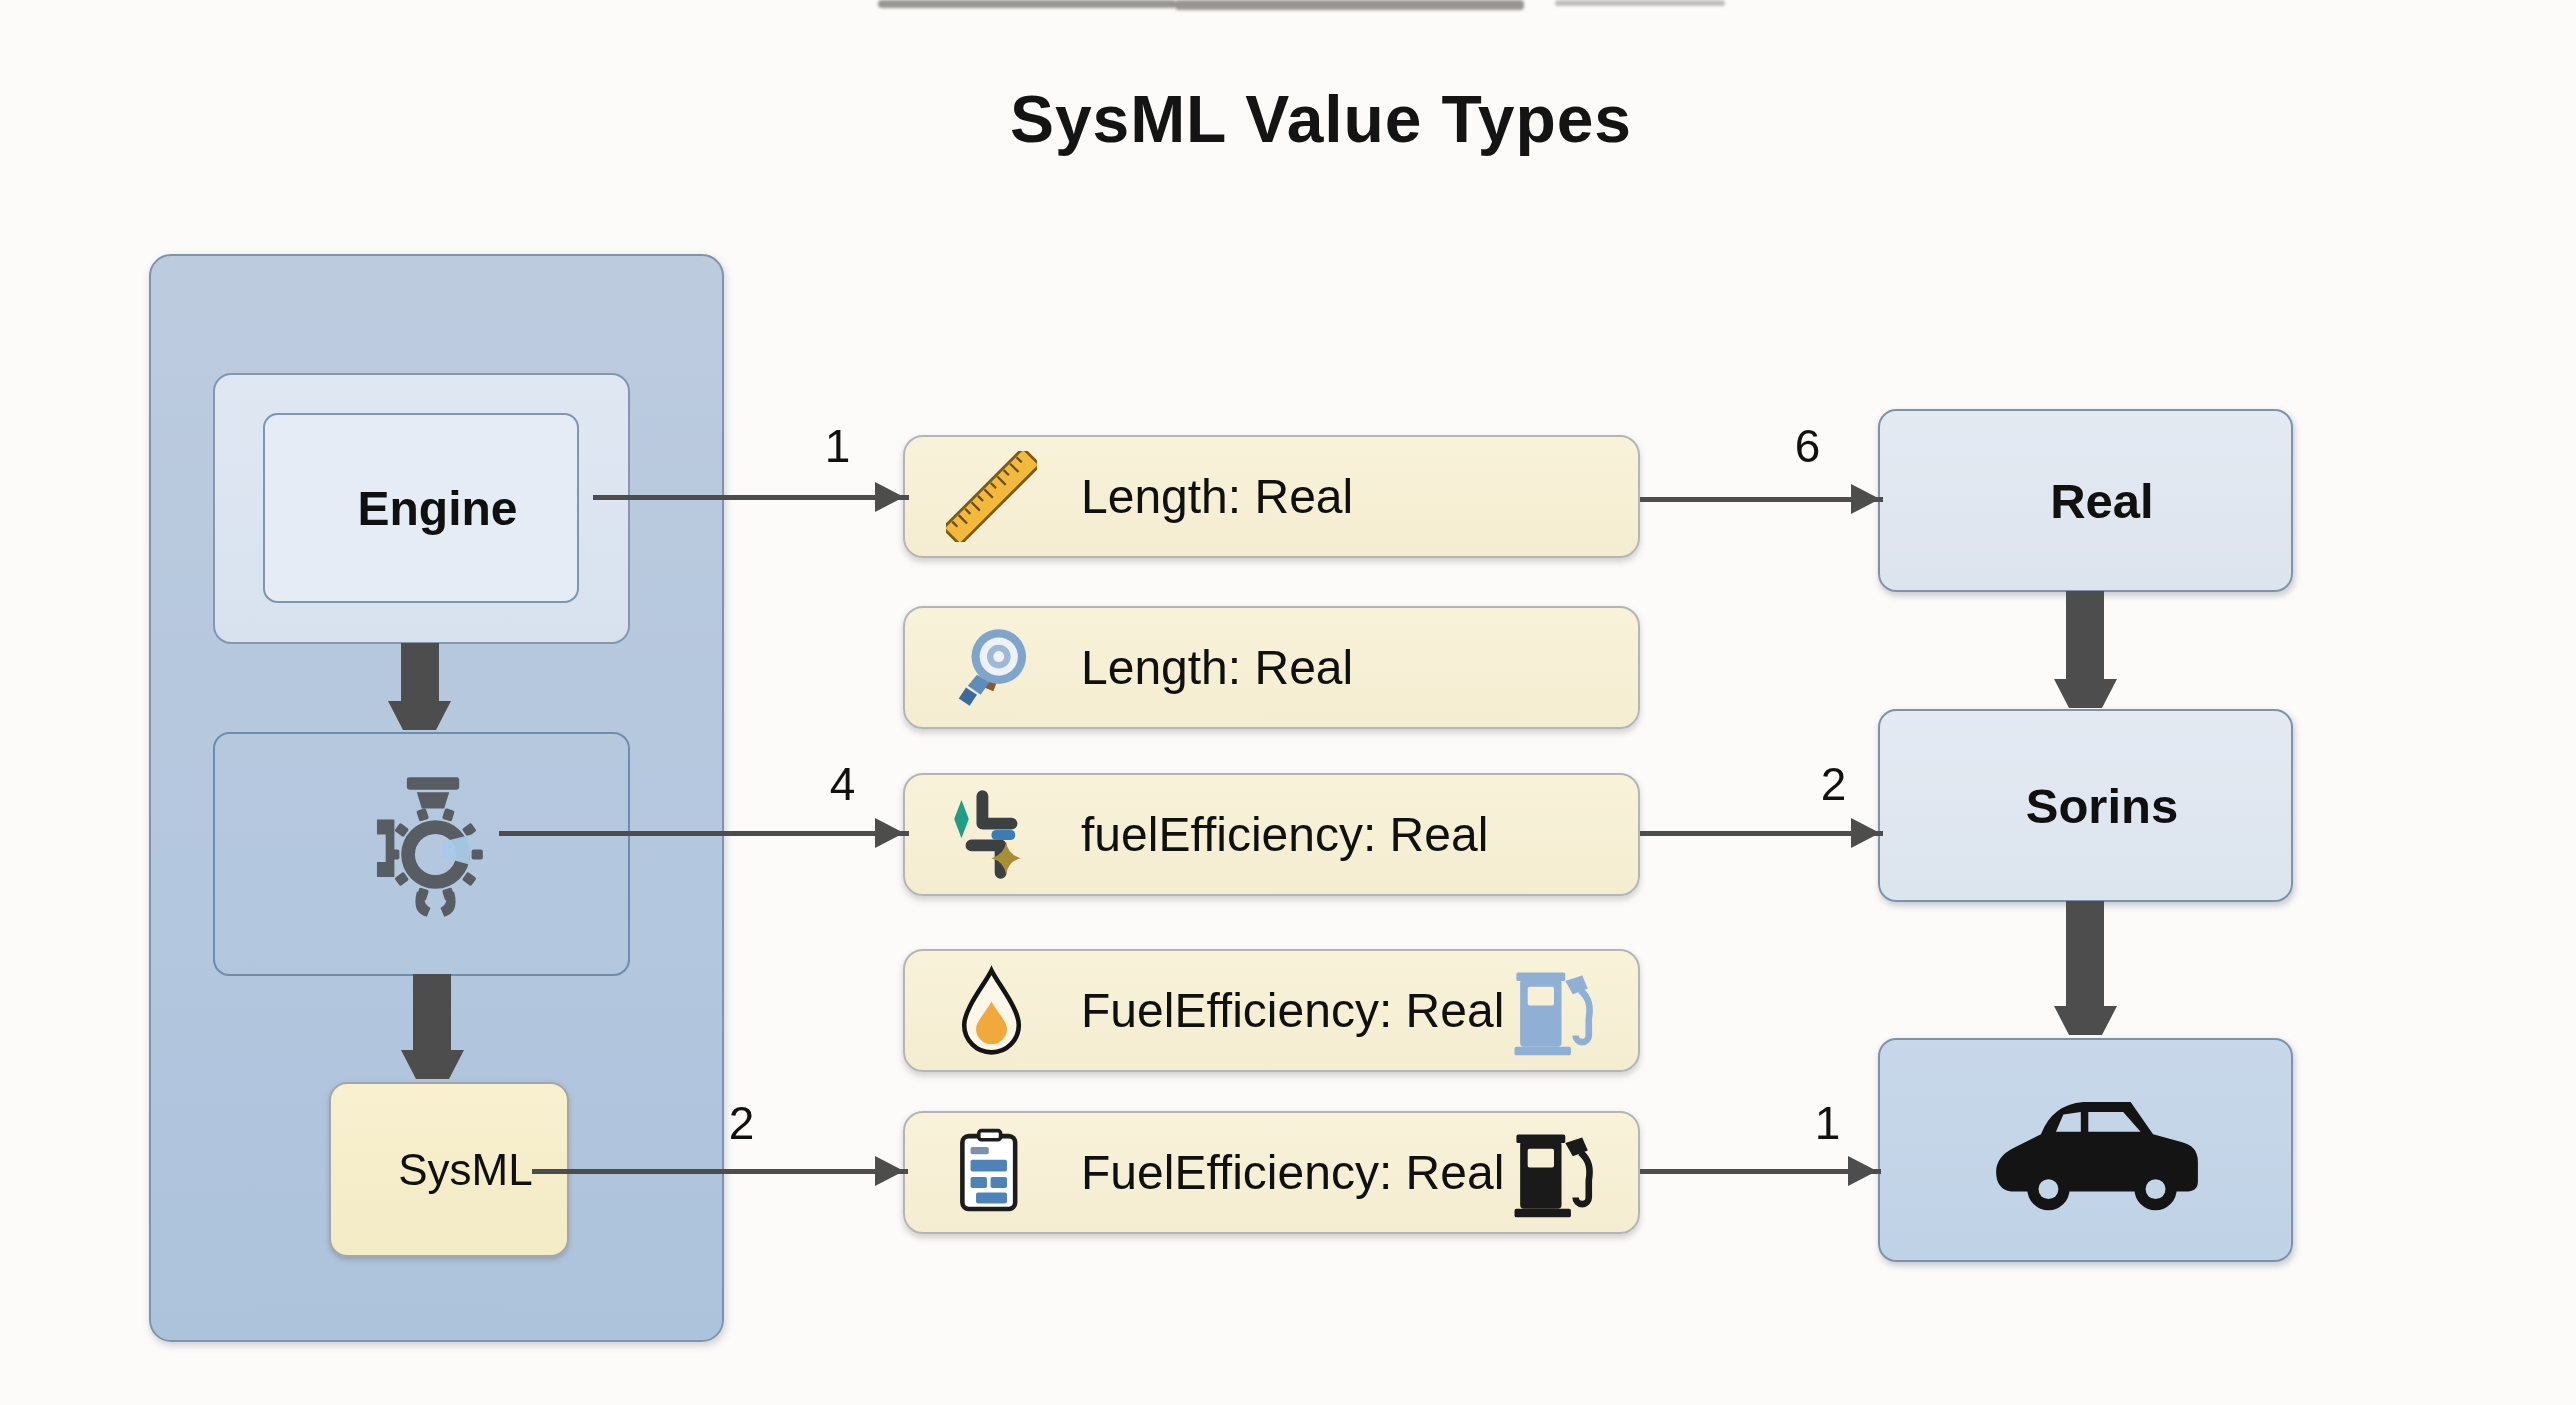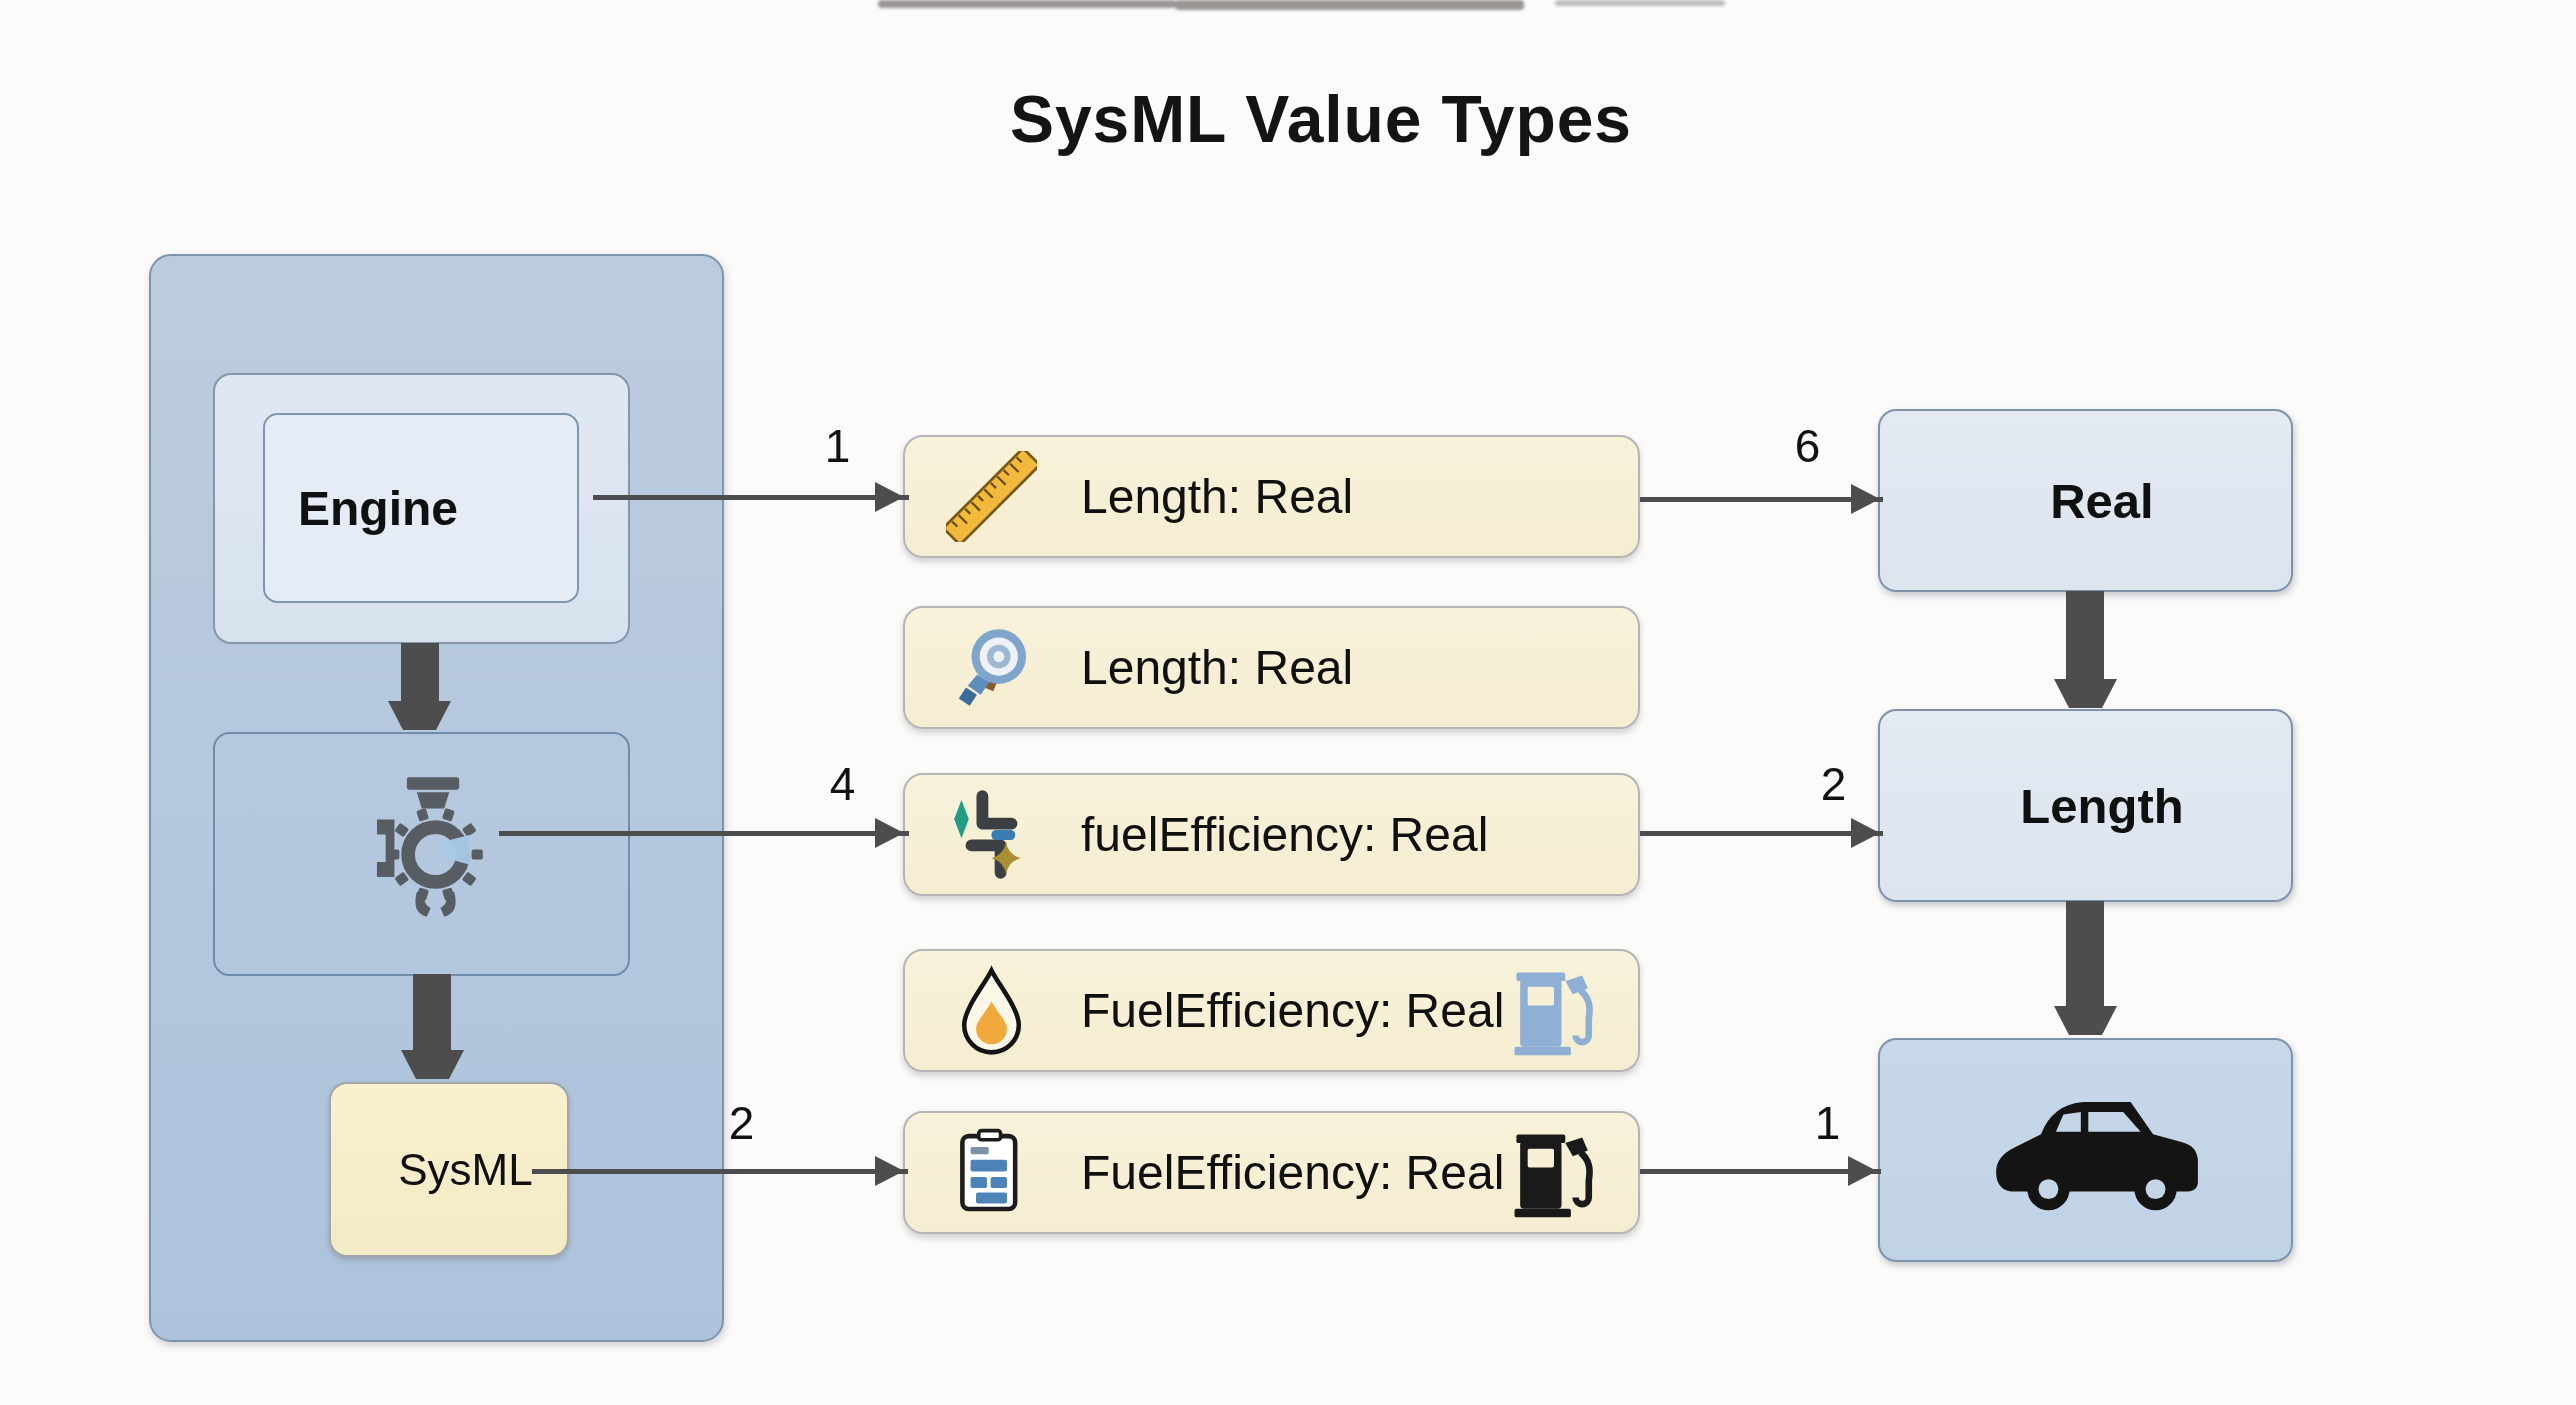--- a/index.html
+++ b/index.html
@@ -32,7 +32,7 @@
   .engine-inner{
     left:263px;top:413px;width:279px;height:186px;
     background:#e5ecf5;border:2.7px solid #7e96b0;border-radius:14.6px;
-    display:flex;align-items:center;
+    display:flex;align-items:center;justify-content:center;
     font-size:48px;font-weight:bold;
   }
   .gear-box{

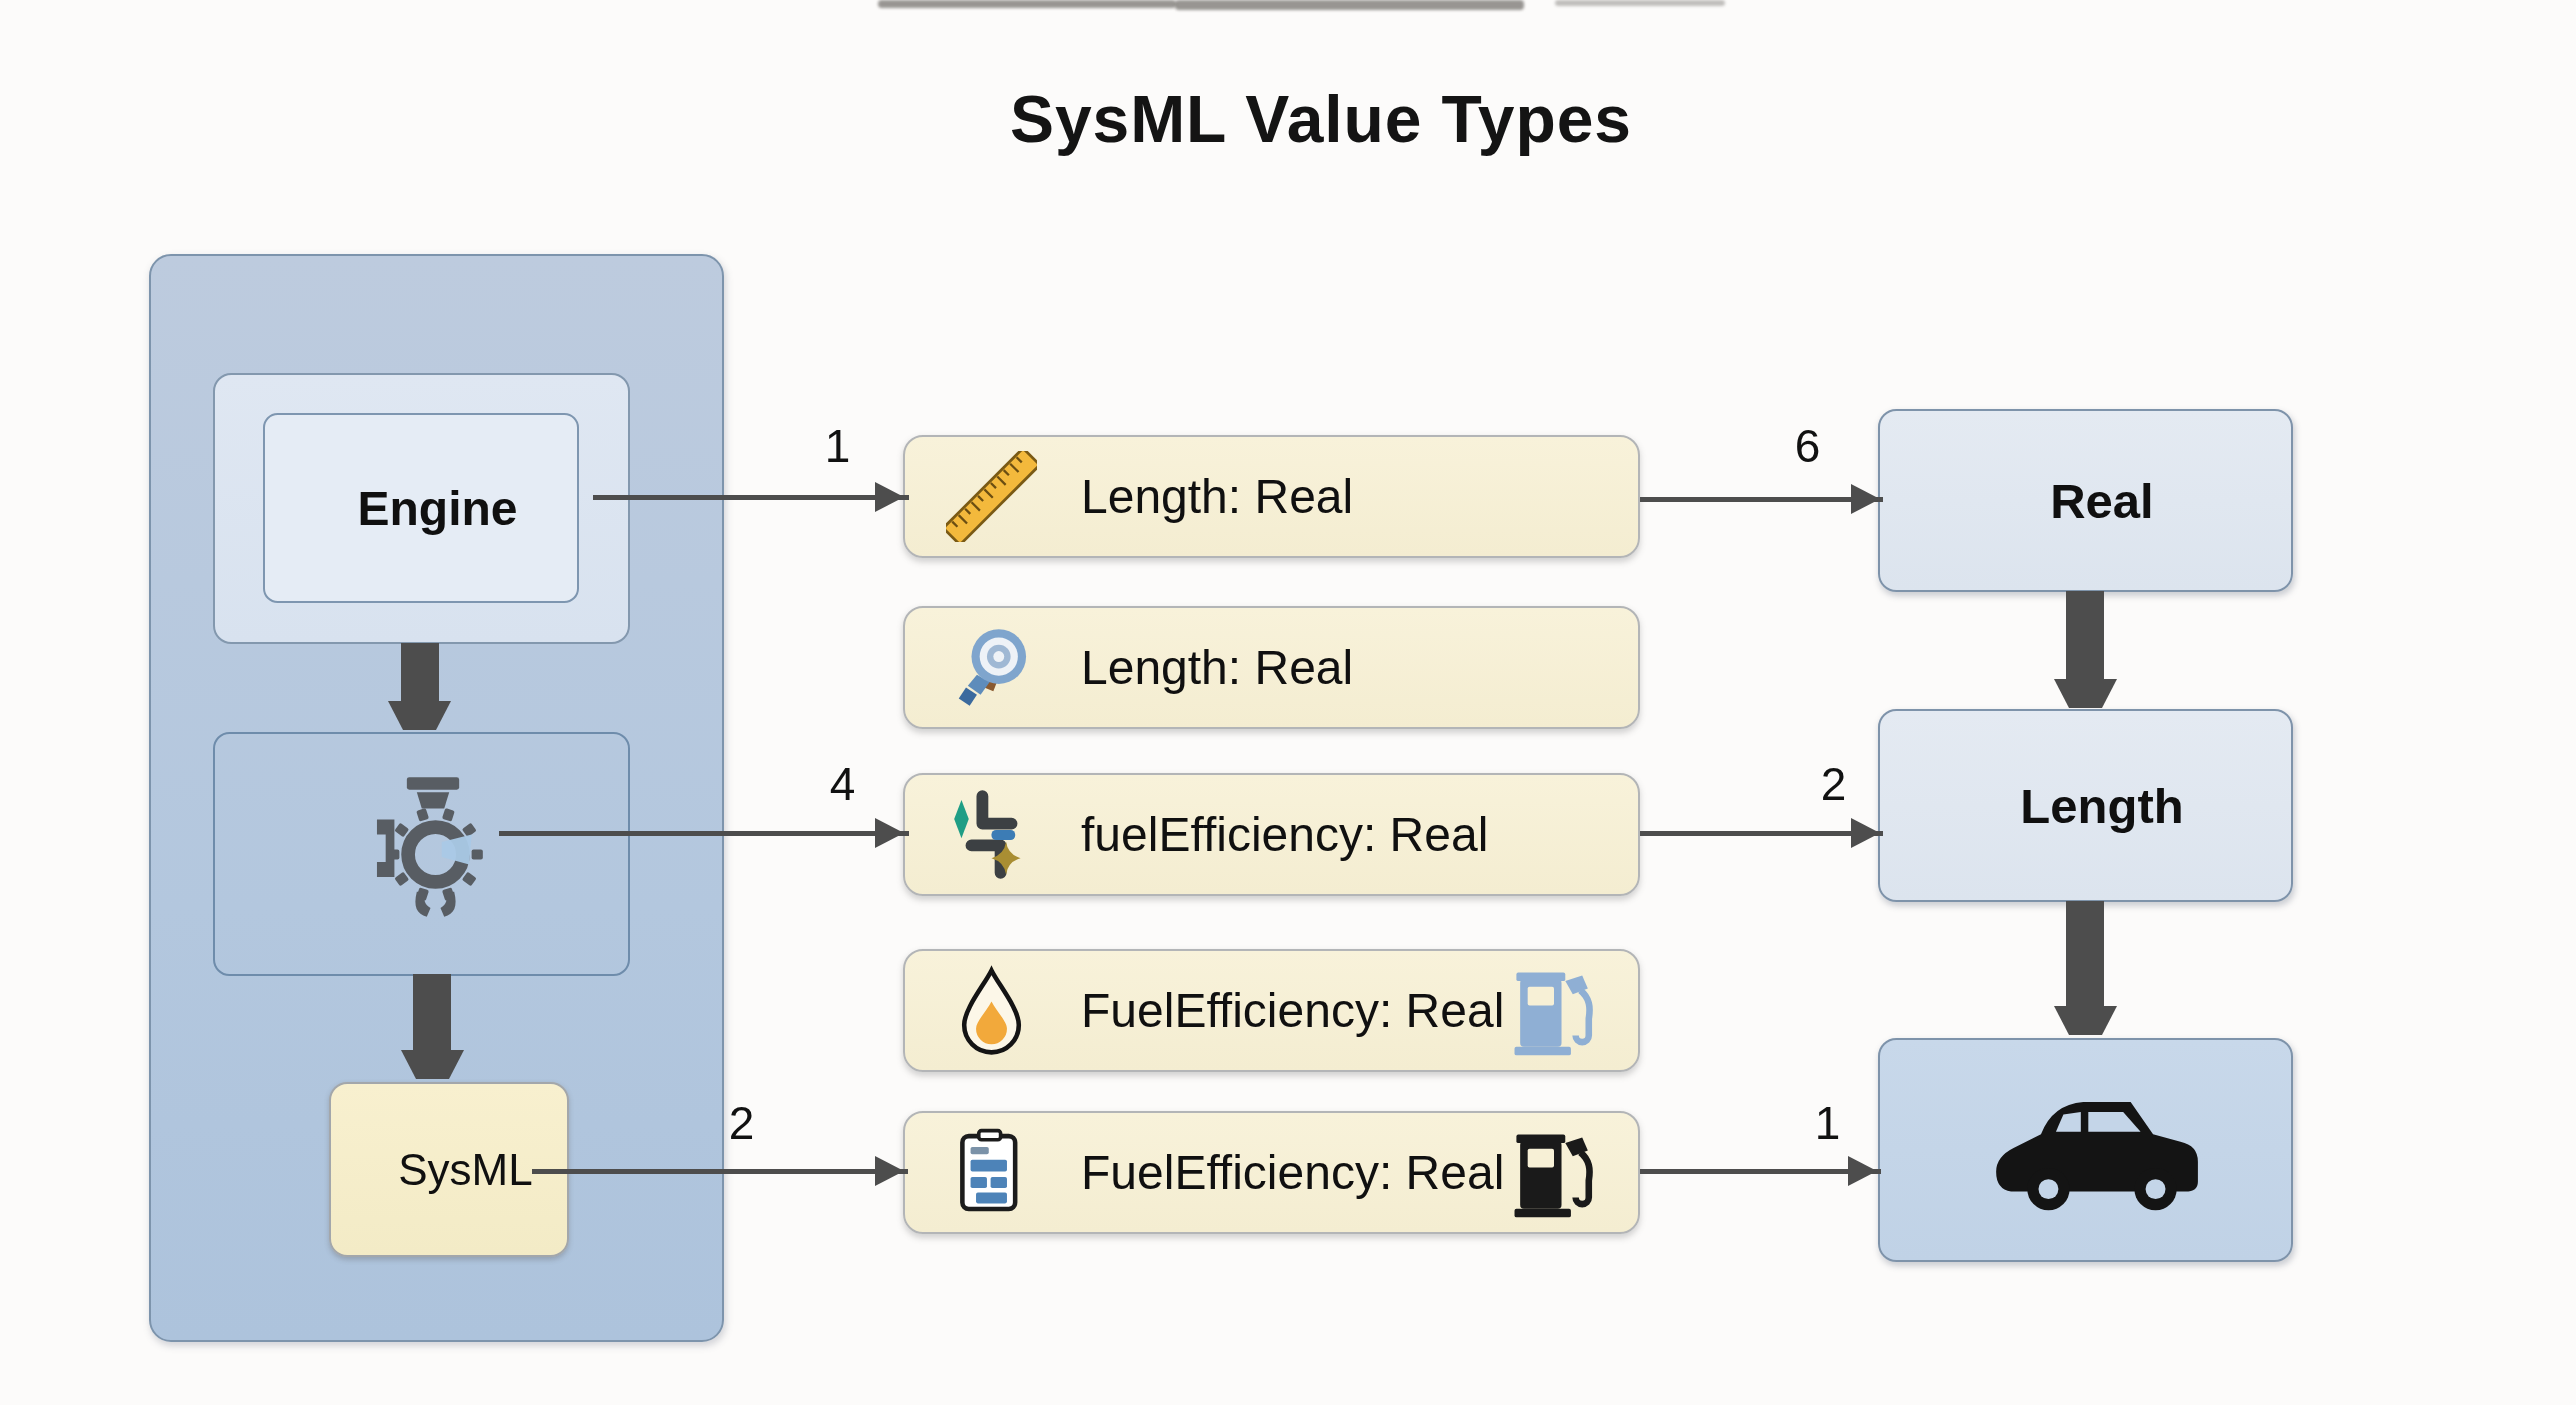--- a/index.html
+++ b/index.html
@@ -235,7 +235,7 @@
     <span>Real</span>
   </div>
   <div class="abs rbox" style="top:709px;height:189px;">
-    <span>Length</span>
+    <span>Sorins</span>
   </div>
   <div class="abs carbox">
     <span style="width:238px;height:137px;">

